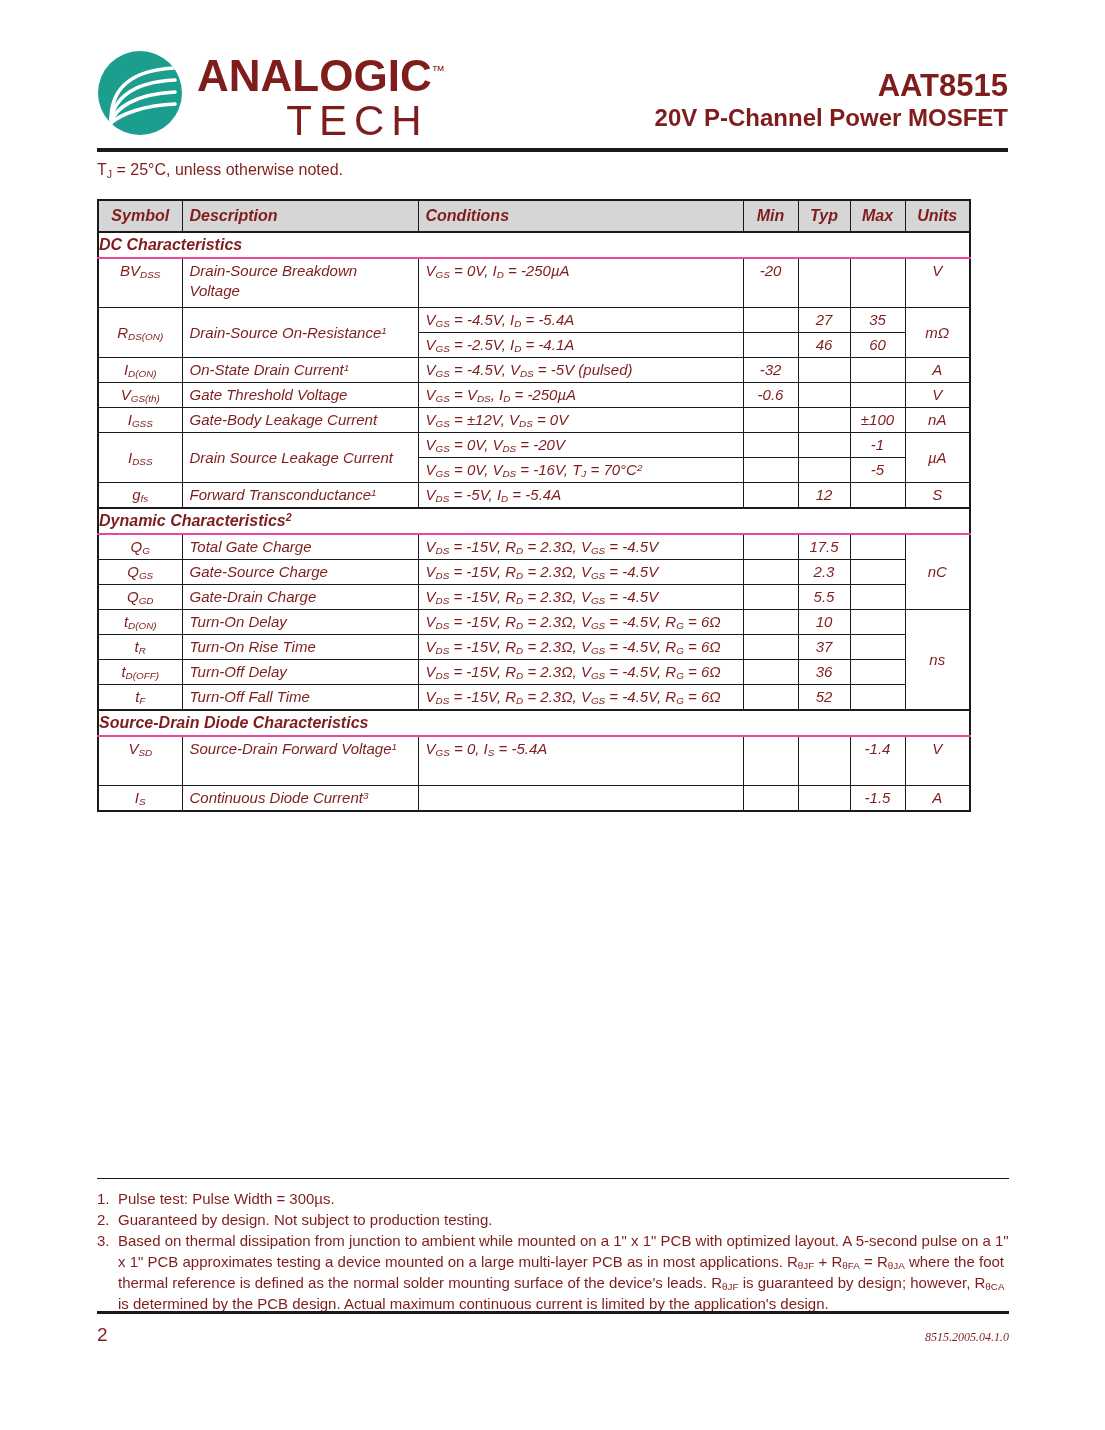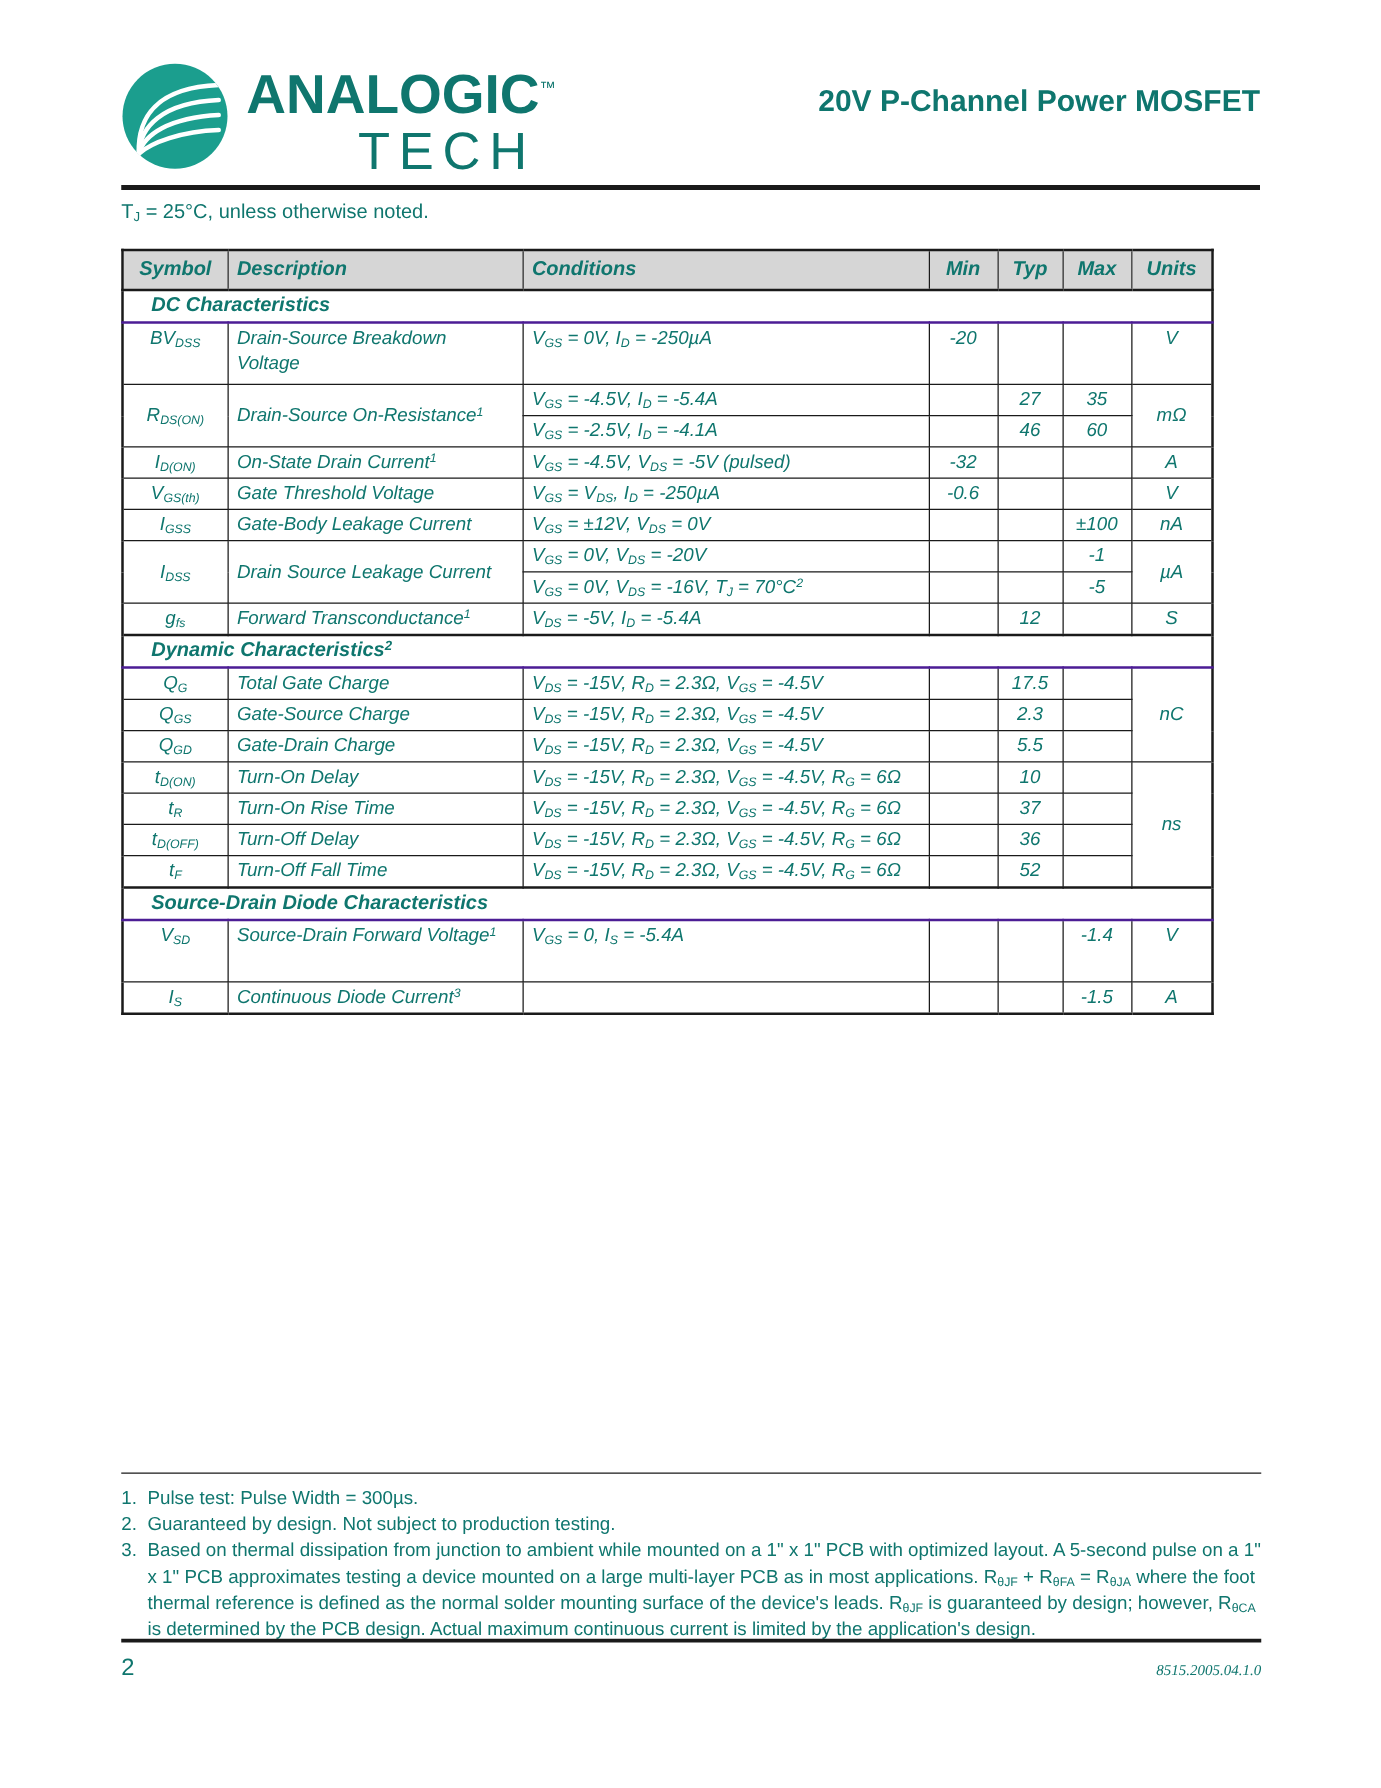--- a/index.html
+++ b/index.html
@@ -5,7 +5,7 @@
   html,body{margin:0;padding:0;background:#e8e8e8;}
   .page{
     width:1105px;height:1430px;background:#ffffff;position:relative;
-    font-family:"Liberation Sans", sans-serif;color:#0f766e;overflow:hidden;
+    font-family:"Liberation Sans", sans-serif;color:#7f1d1d;overflow:hidden;
     margin:0 auto;
   }
   .content{position:absolute;left:97px;right:97px;top:0;}

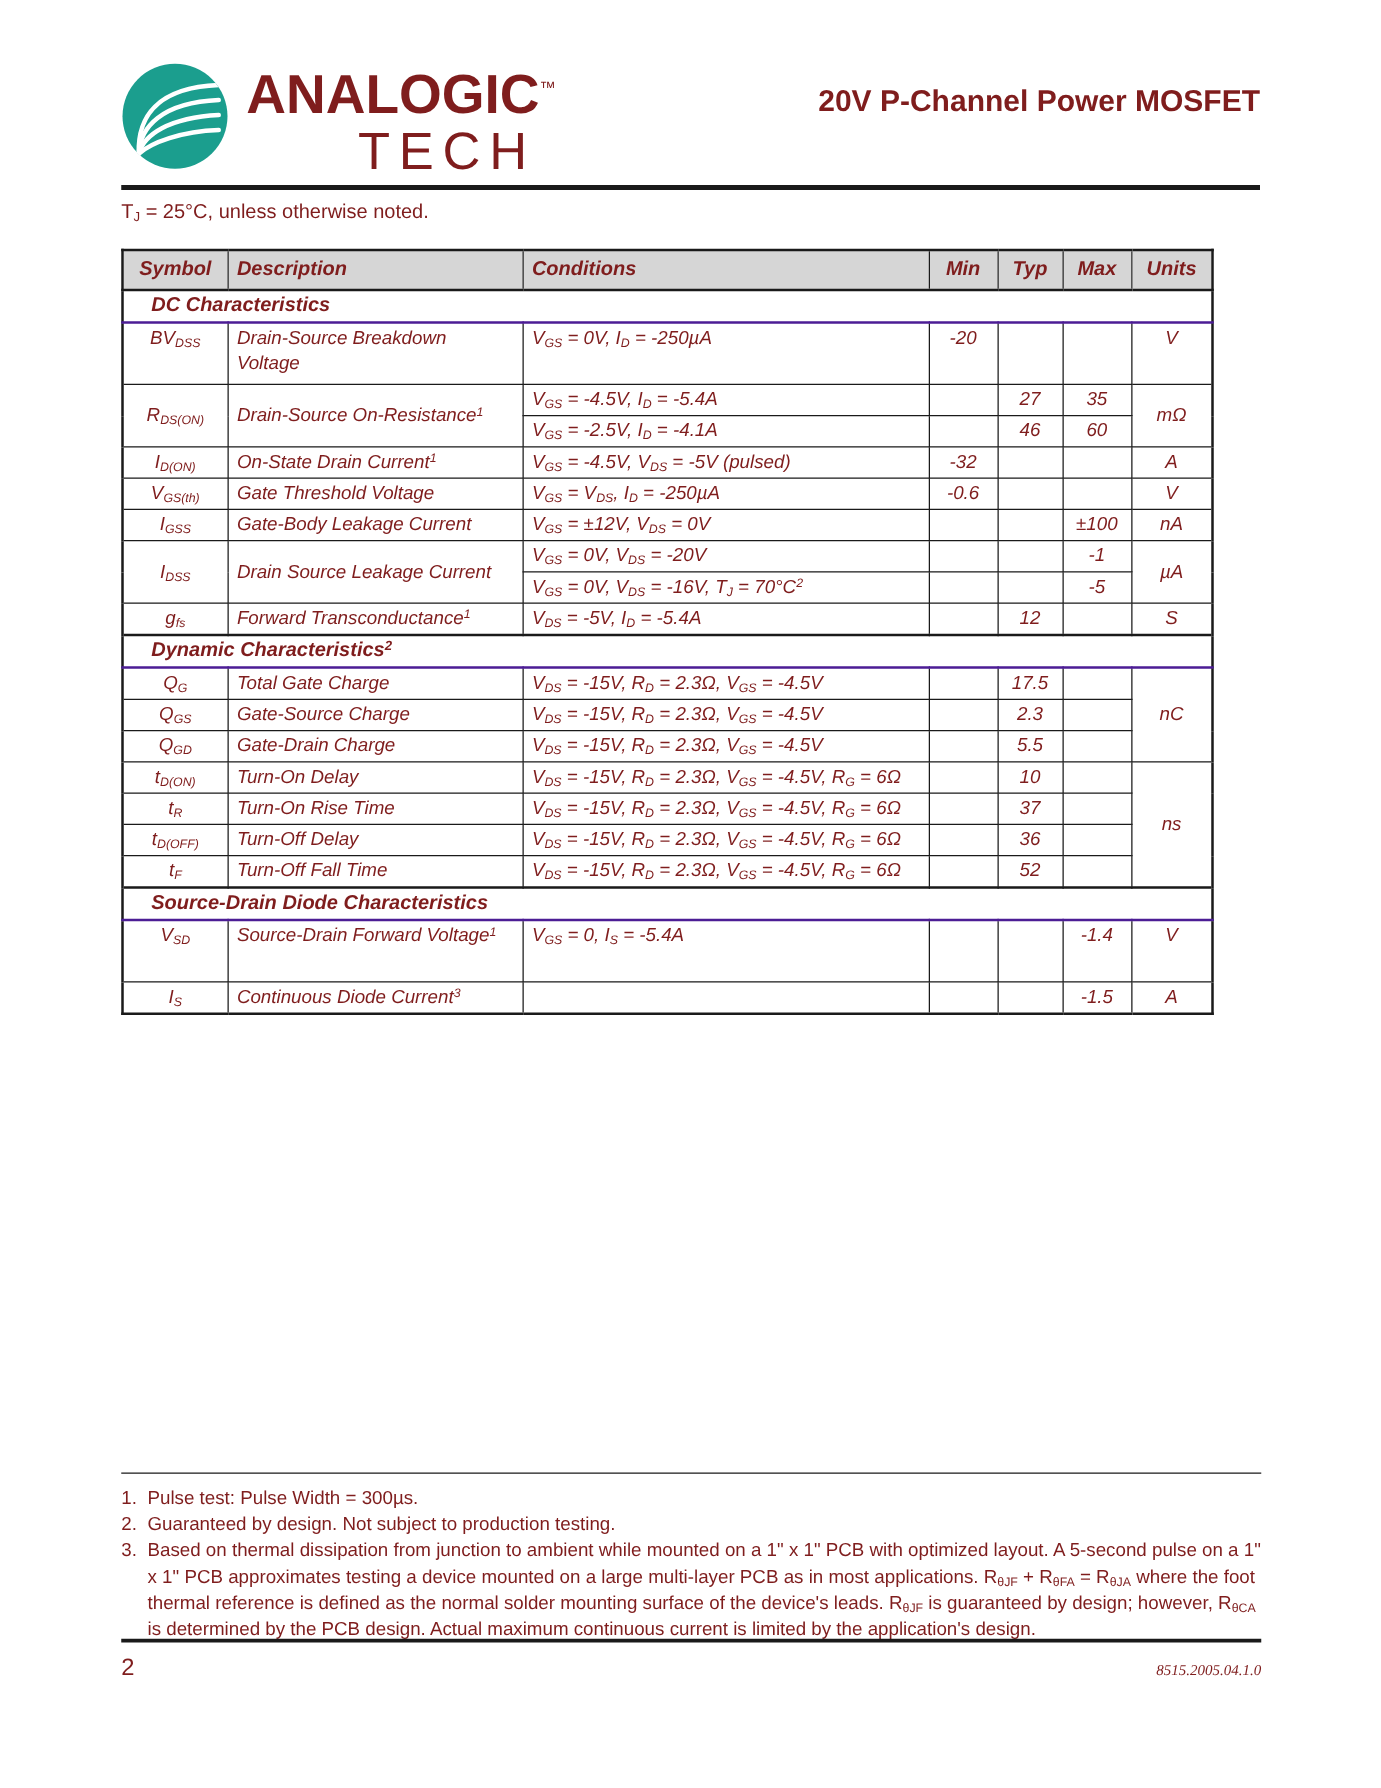--- a/index.html
+++ b/index.html
@@ -89,6 +89,7 @@
         </div>
       </div>
       <div class="titles">
+        <div class="part-number">AAT8515</div>
         <div class="part-subtitle">20V P-Channel Power MOSFET</div>
       </div>
     </div>

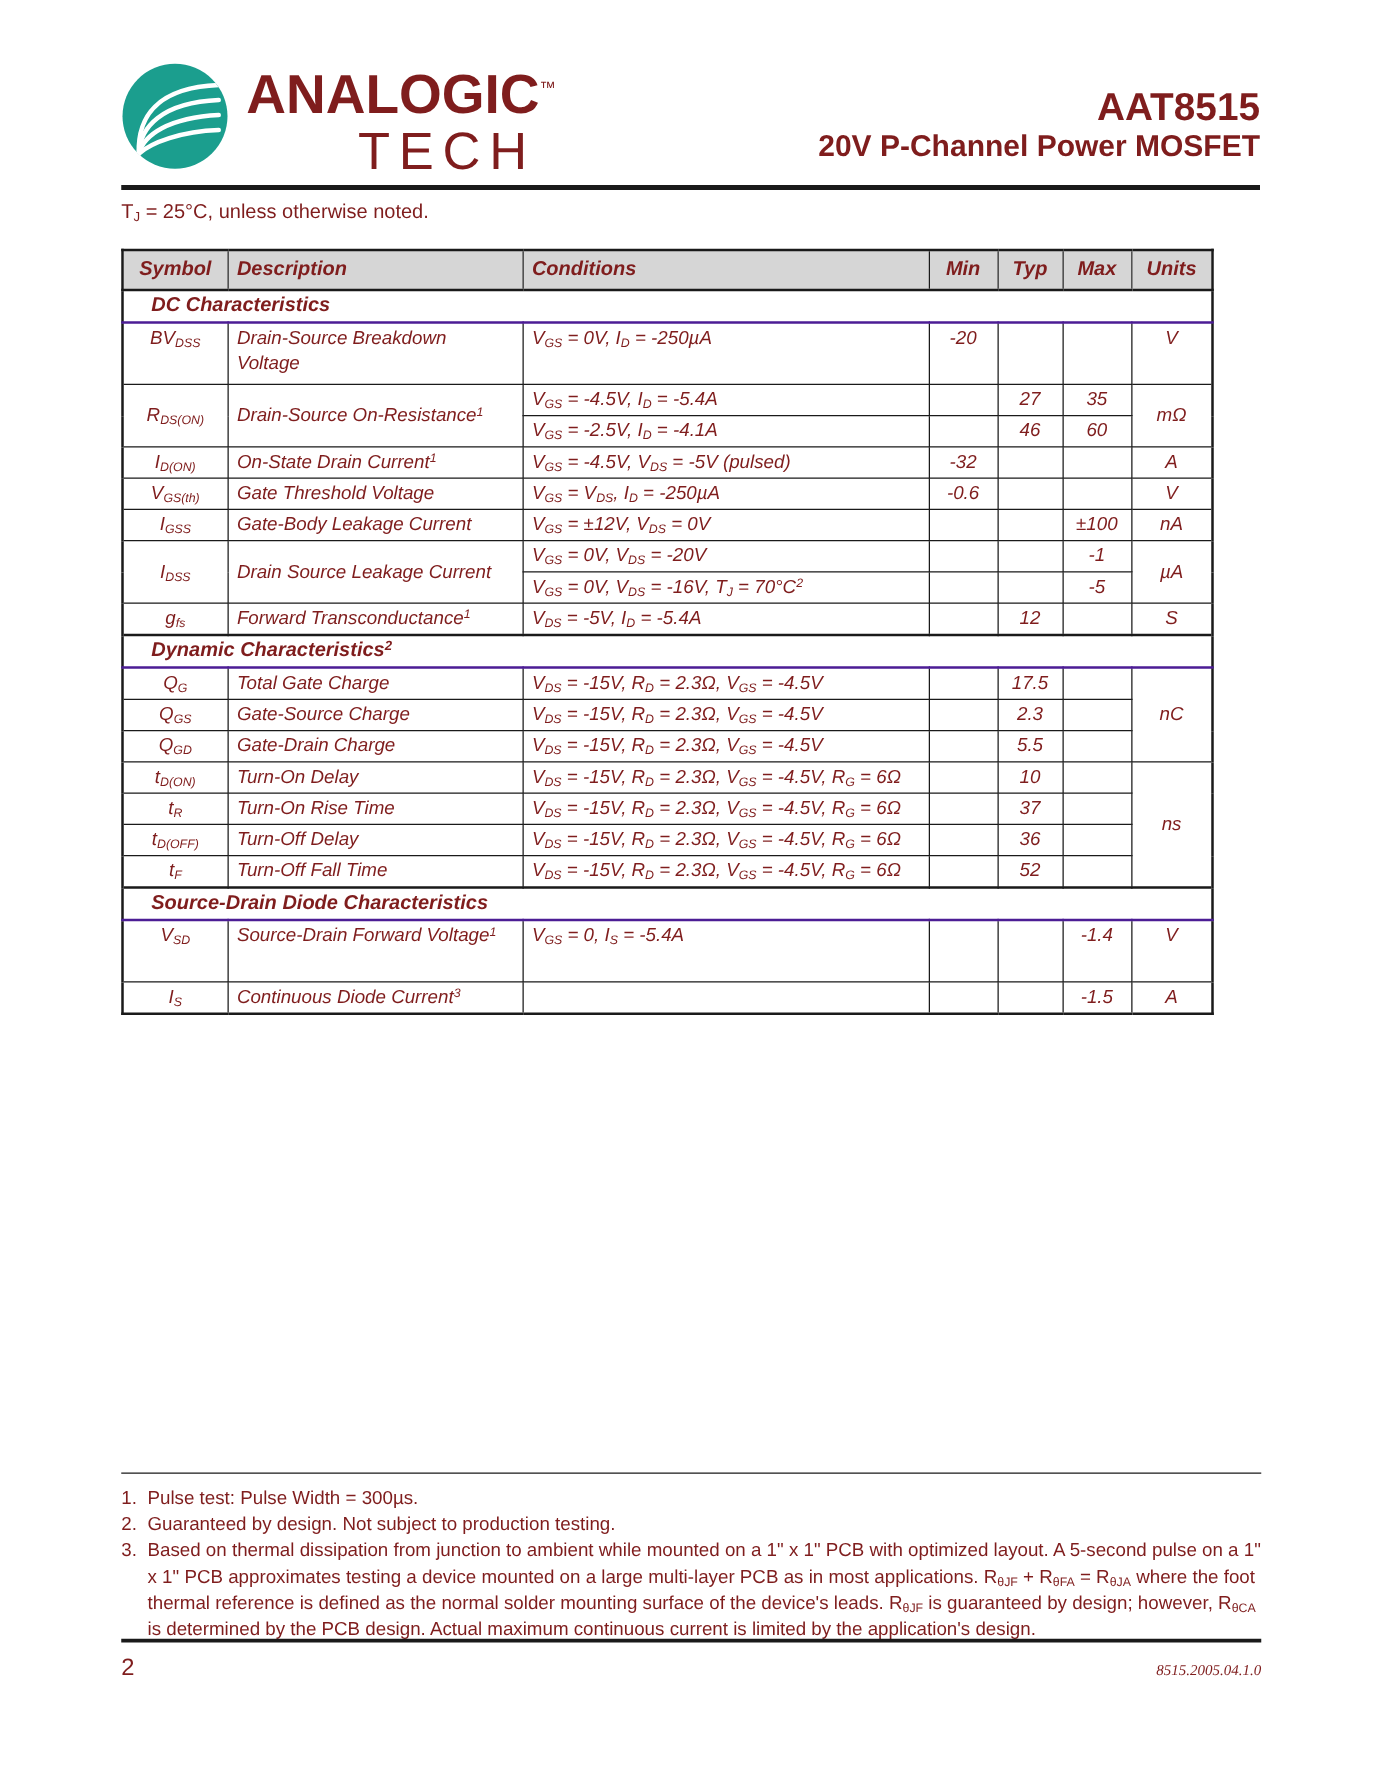--- a/index.html
+++ b/index.html
@@ -39,7 +39,7 @@
   table.spec .thead td{background:#d6d6d6;font-weight:700;font-size:16px;
     border-bottom:2px solid #1a1a1a;border-top:2px solid #1a1a1a;padding:5px 7px;}
   table.spec .secrow td{font-weight:700;font-size:16px;border-top:2px solid #1a1a1a;
-    border-bottom:2px solid #4c1d95;padding:2px 22px;}
+    border-bottom:2px solid #ec4899;padding:2px 0;}
   table.spec td.first{border-left:2px solid #1a1a1a;}
   table.spec td.last{border-right:2px solid #1a1a1a;}
   table.spec tr.bottom td{border-bottom:2px solid #1a1a1a;}

